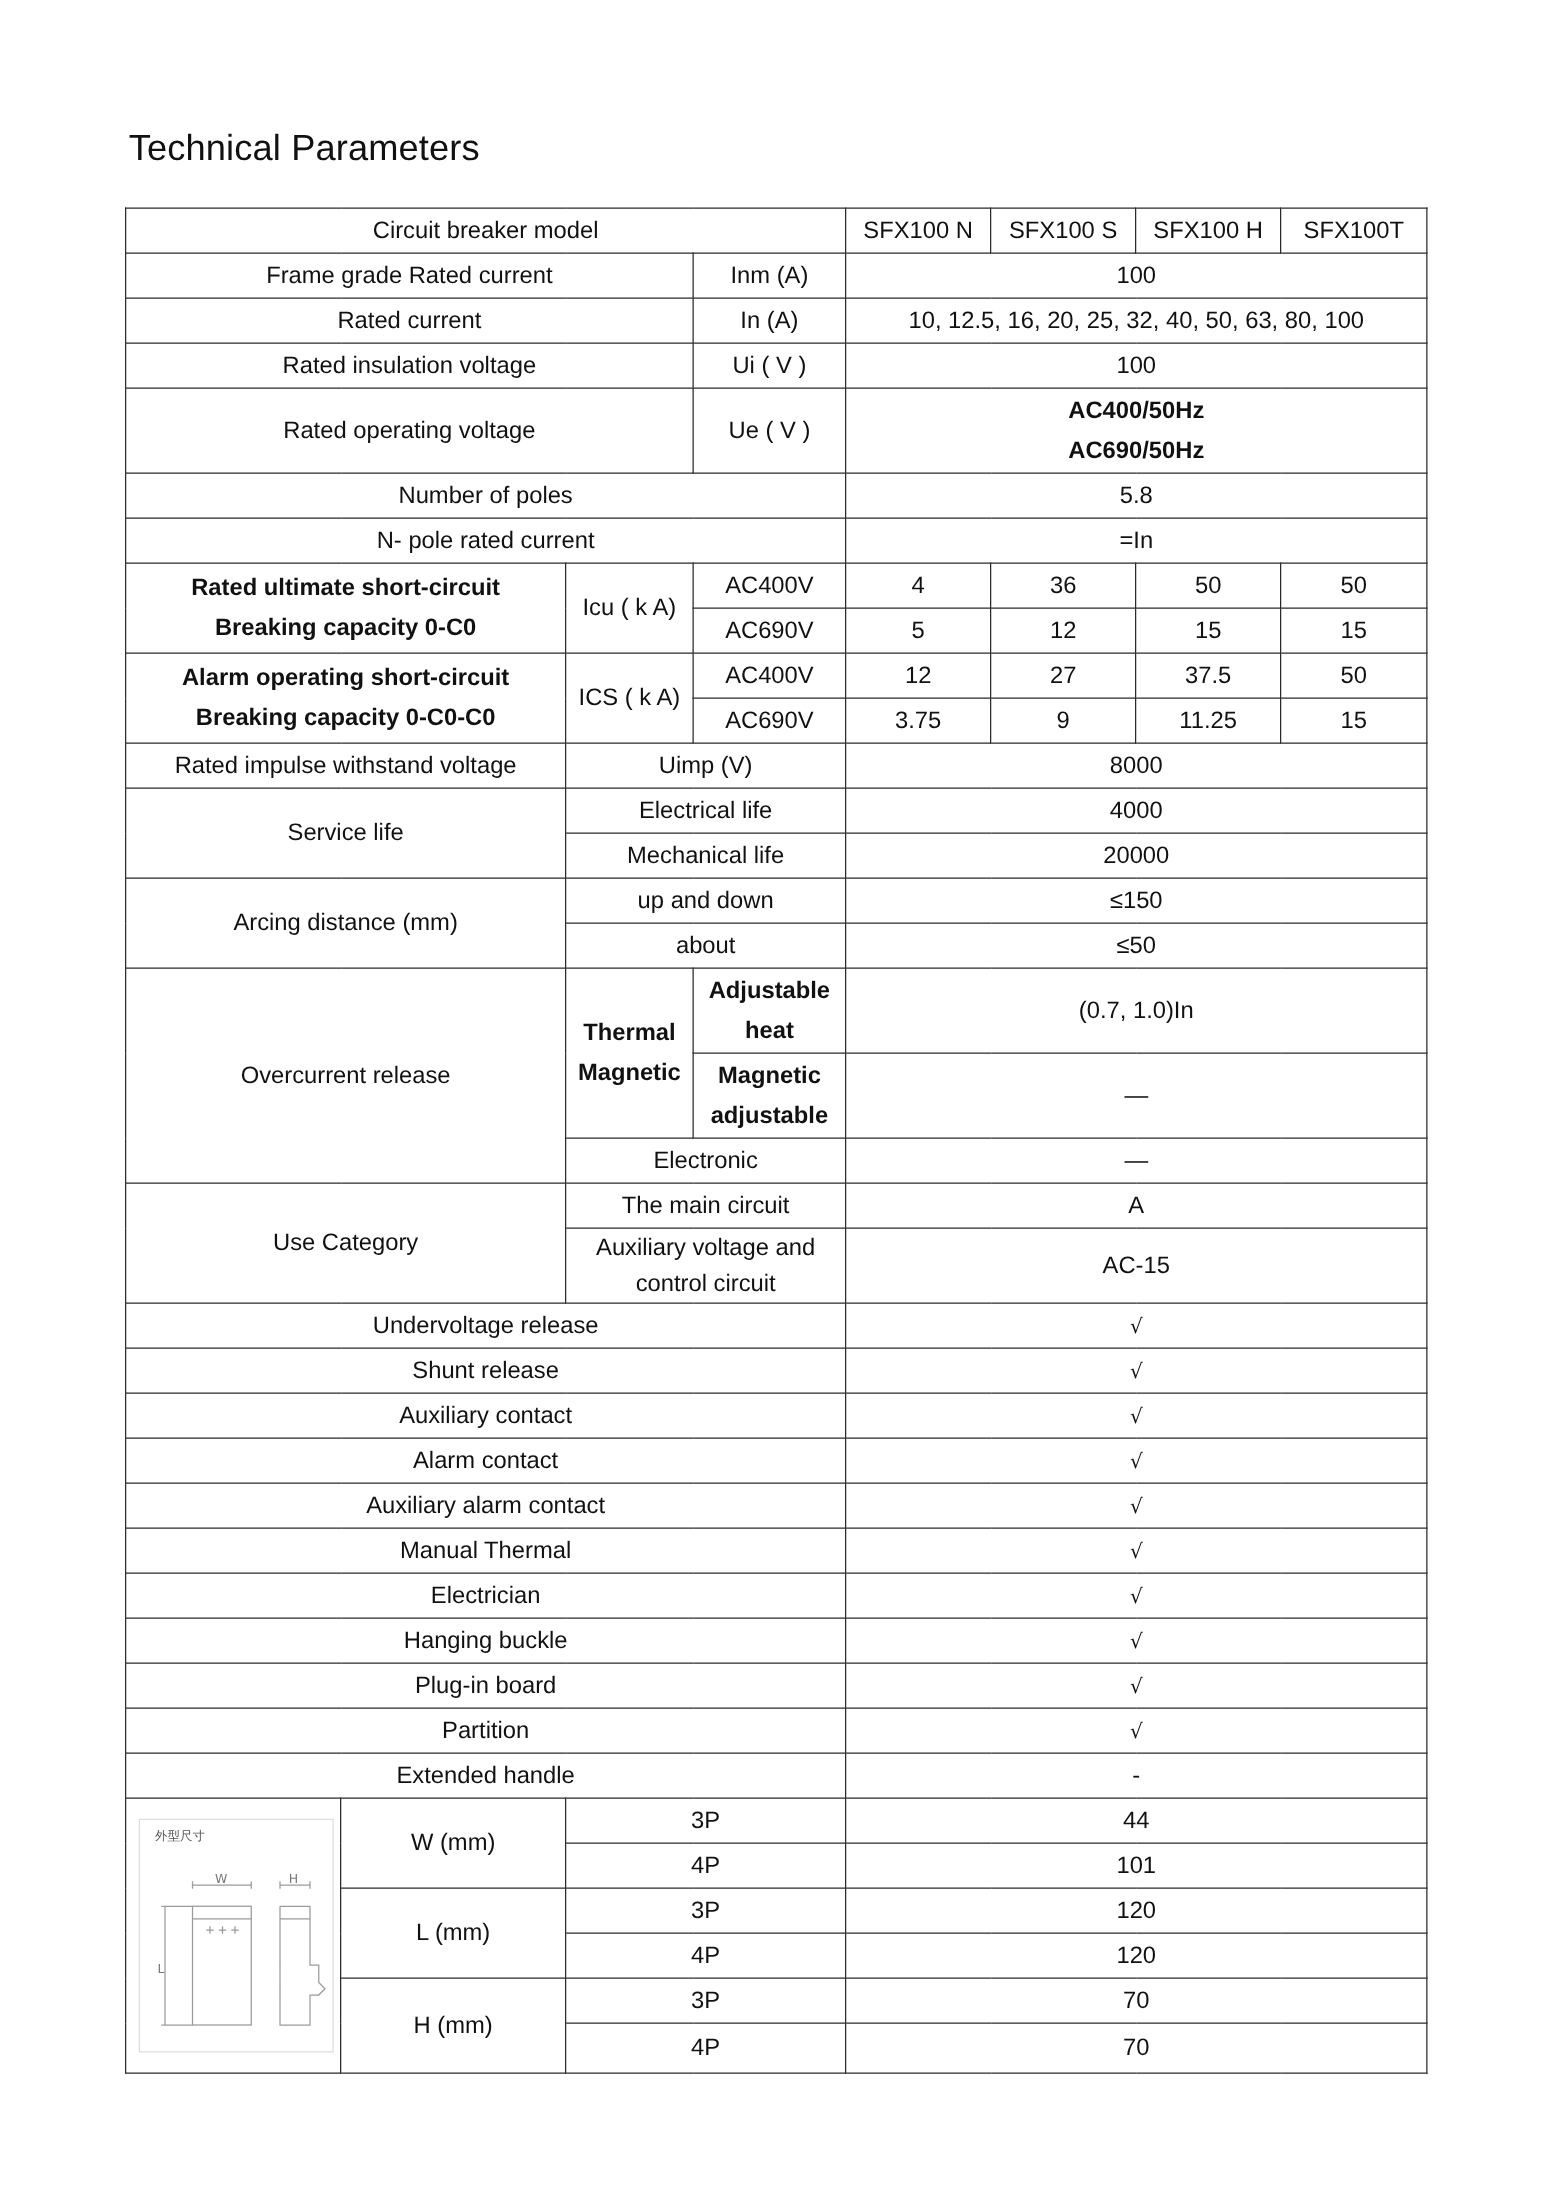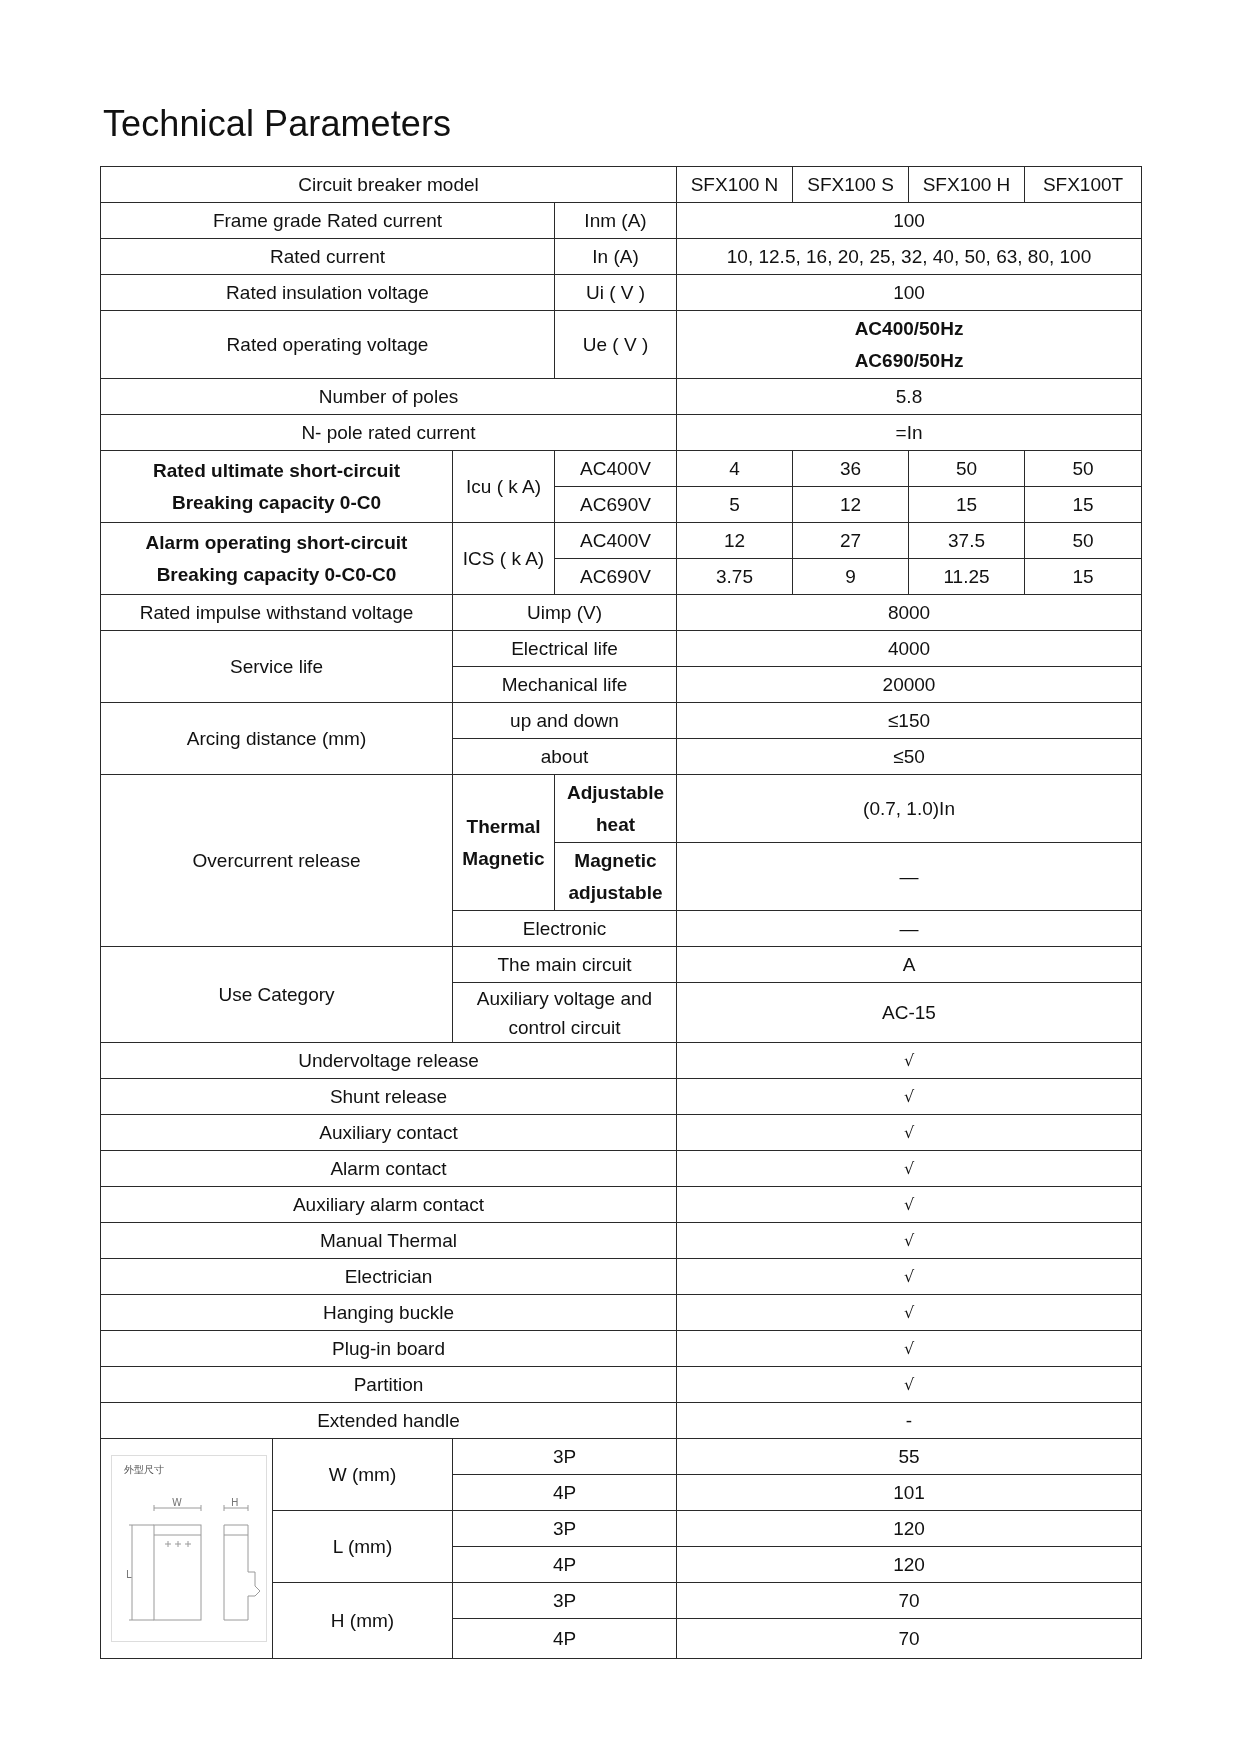--- a/index.html
+++ b/index.html
@@ -4,7 +4,7 @@
 <style>
   html, body { margin: 0; padding: 0; background: #ffffff; }
   body { width: 1240px; height: 1754px; position: relative; font-family: "Liberation Sans", "DejaVu Sans", sans-serif; color: #111; }
-  .title { position: absolute; left: 103px; top: 103px; font-size: 36px; font-weight: normal; letter-spacing: 0.1px; }
+  .title { position: absolute; left: 103px; top: 103px; font-size: 29px; font-weight: normal; letter-spacing: 0.1px; }
   table.spec { position: absolute; left: 100px; top: 166px; width: 1041px; border-collapse: collapse; table-layout: fixed; font-size: 19px; }
   table.spec td { border: 1.5px solid #2a2a2a; text-align: center; vertical-align: middle; padding: 0 2px; line-height: 32px; }
   .two { line-height: 32px; font-weight: bold; }

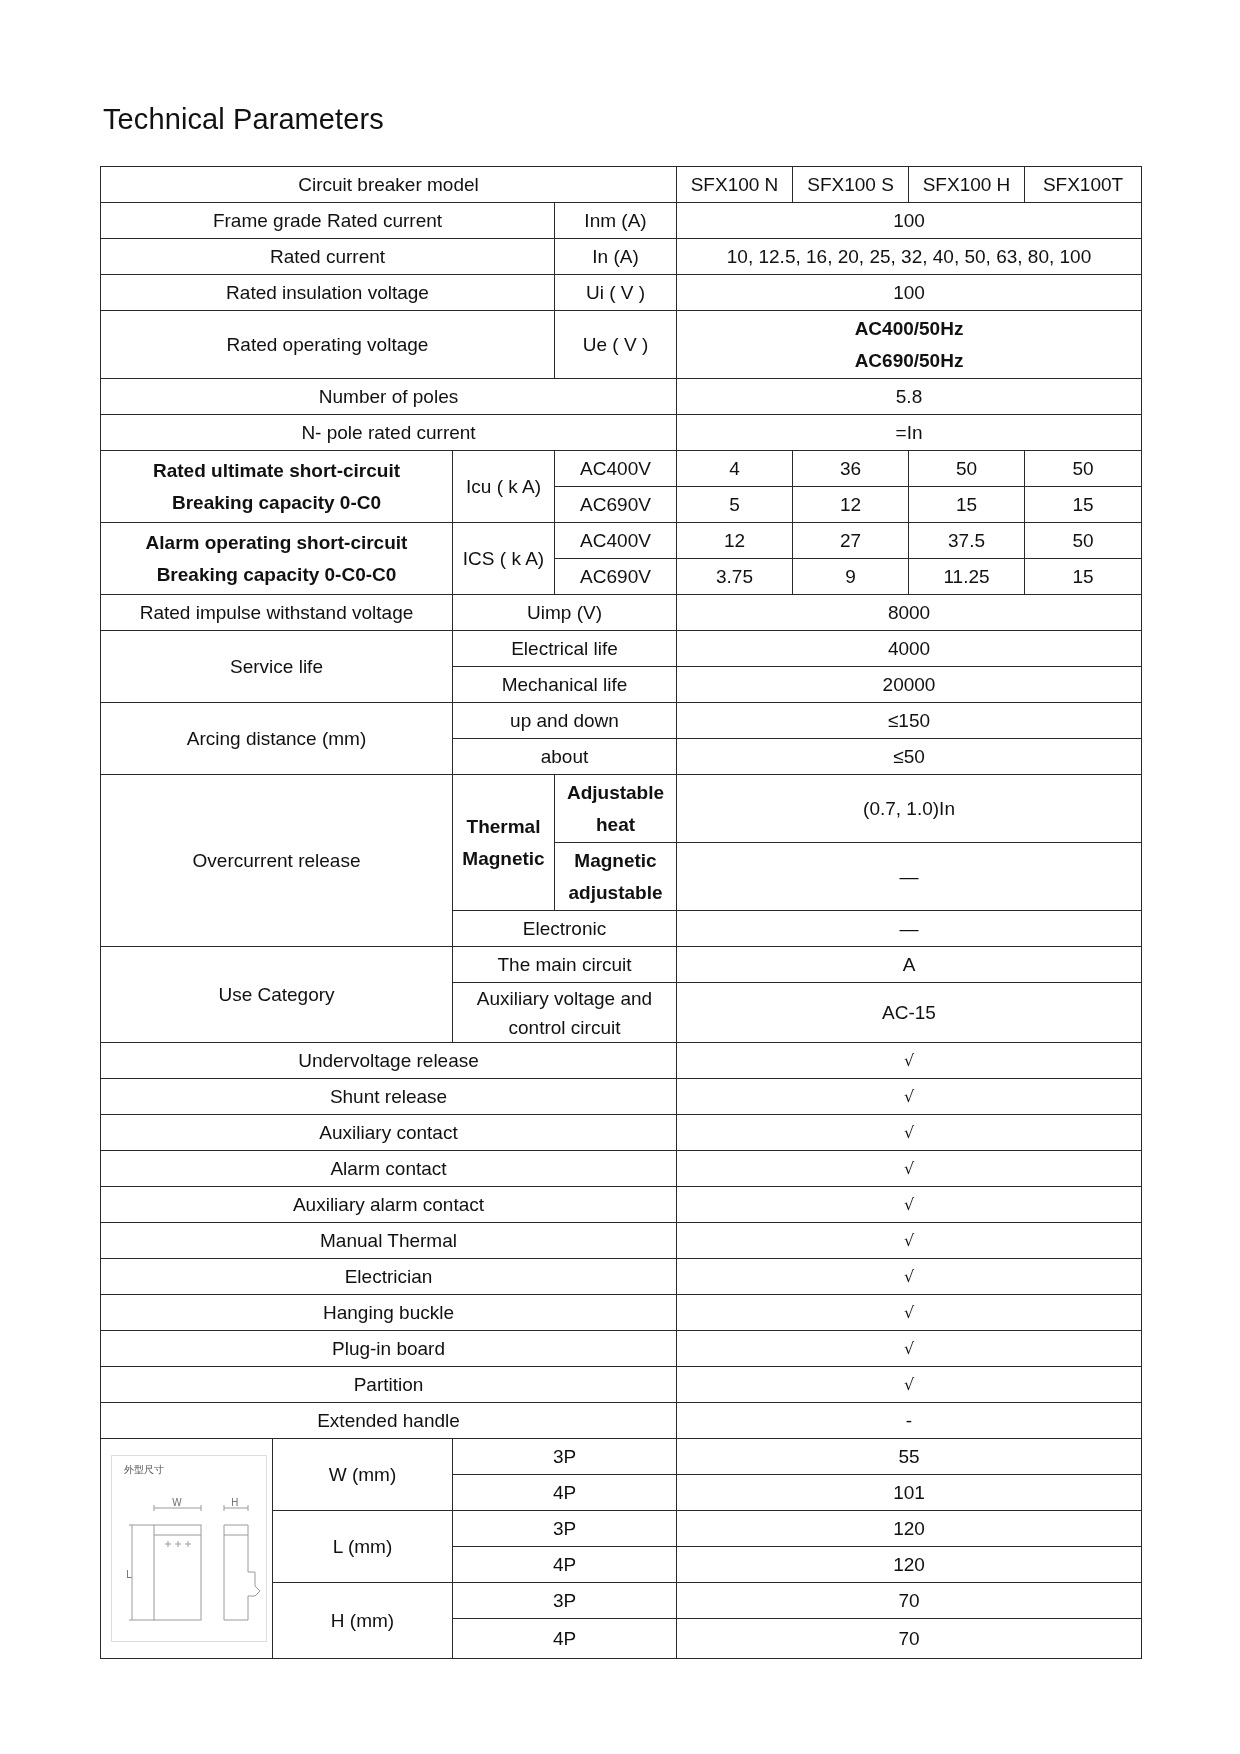--- a/index.html
+++ b/index.html
@@ -256,7 +256,7 @@
     </td>
     <td rowspan="2">W (mm)</td>
     <td colspan="2">3P</td>
-    <td colspan="4">55</td>
+    <td colspan="4">44</td>
   </tr>
   <tr style="height:36px">
     <td colspan="2">4P</td>

